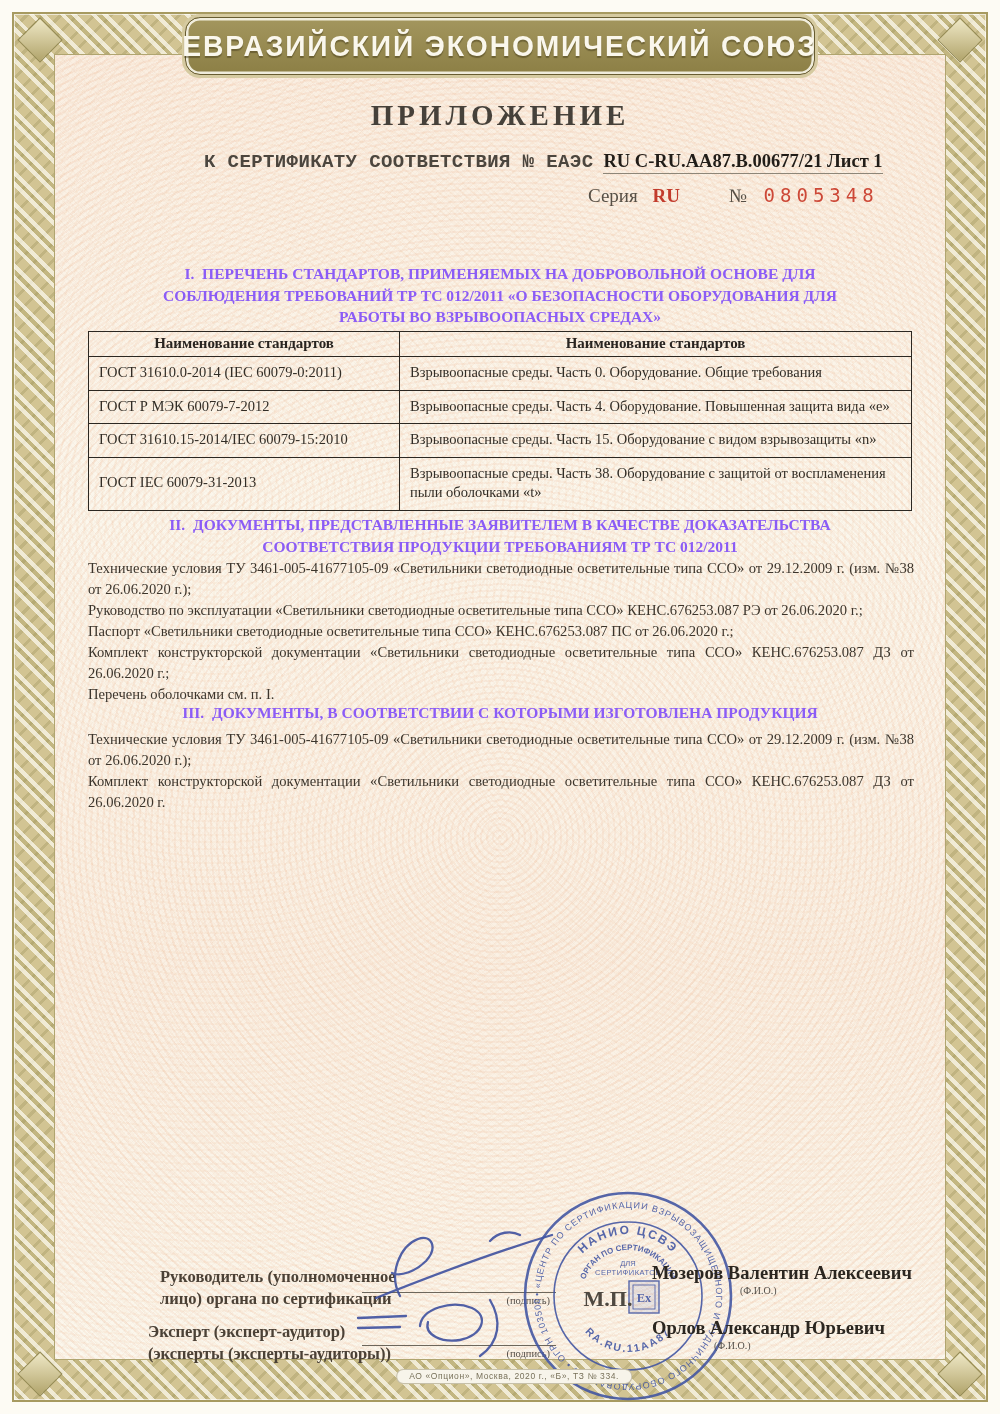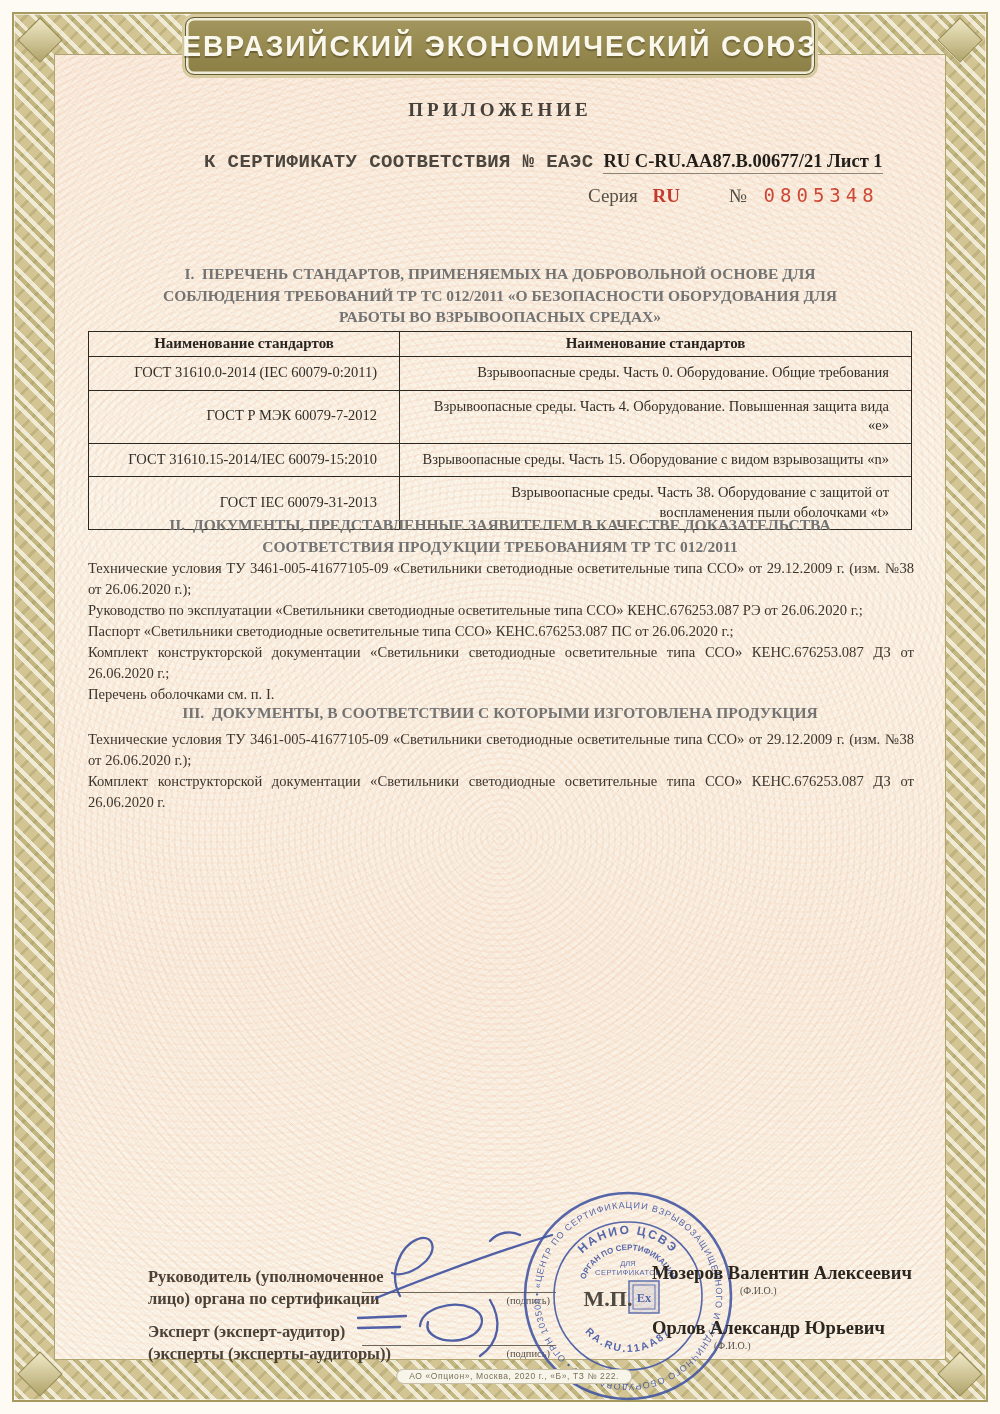--- a/index.html
+++ b/index.html
@@ -46,7 +46,7 @@
     position:absolute; z-index:4; top:17px; left:50%; transform:translateX(-50%);
     width:628px; height:56px; display:flex; align-items:center; justify-content:center;
     background:linear-gradient(180deg,#a3965e,#8c7f45);
-    border:1.5px solid #675c31; border-radius:9px;
+    border:1.5px solid #675c31; border-radius:15px;
     box-shadow:0 0 0 3px #d5caa0, inset 0 0 0 2.5px rgba(250,247,235,.9);
   }
   .banner-title{

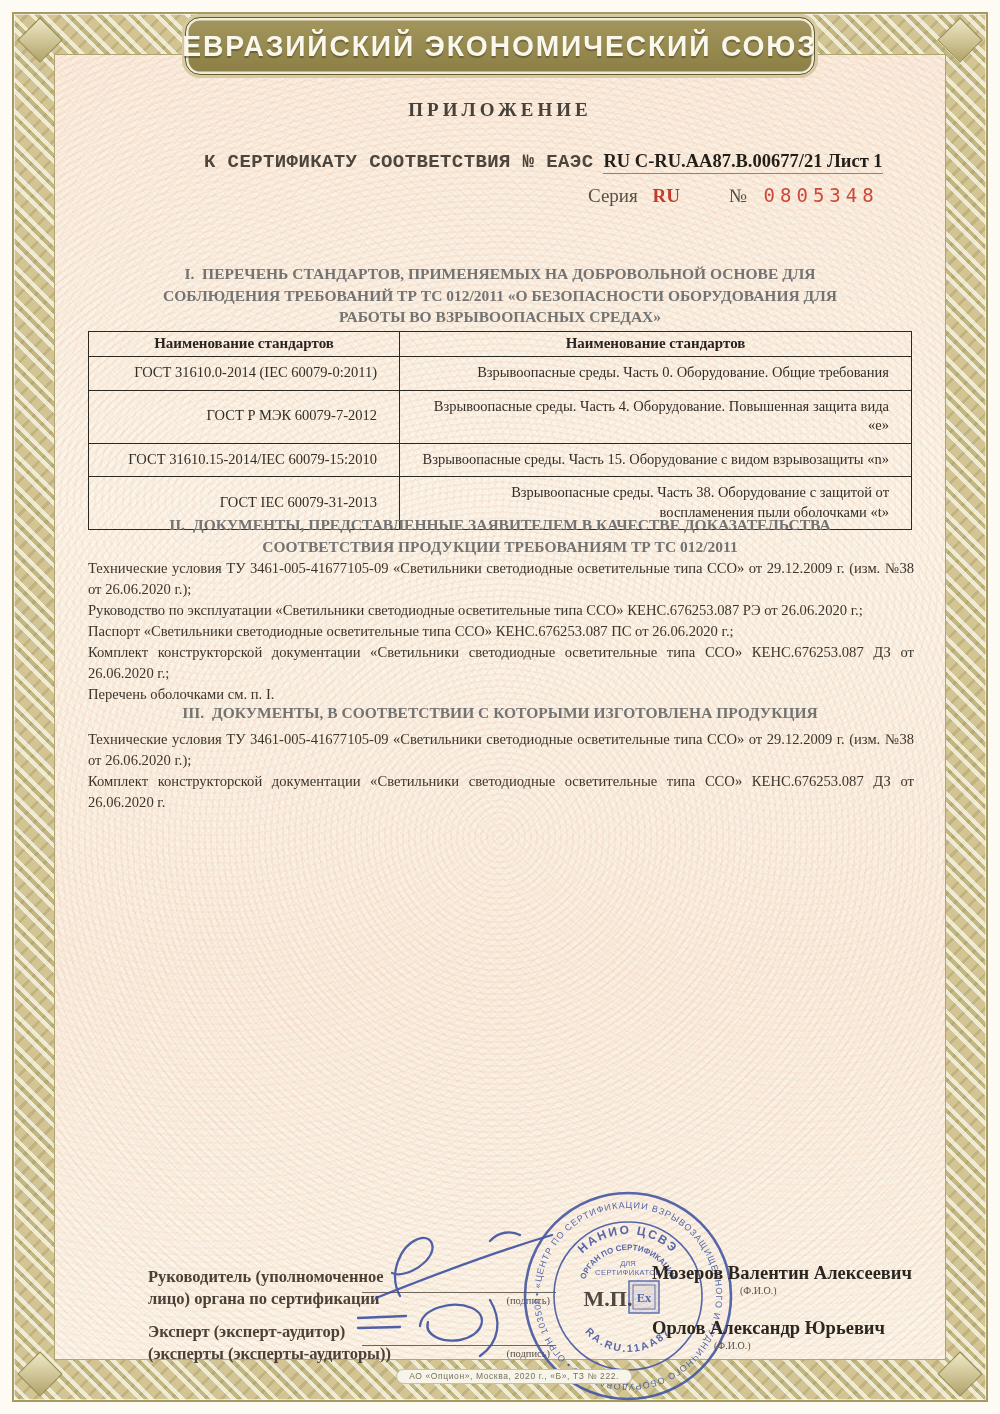--- a/index.html
+++ b/index.html
@@ -57,7 +57,7 @@
   
   .doc-title{
     position:absolute; z-index:5; top:99px; left:0; width:100%;
-    text-align:center; font-size:19px; font-weight:bold; letter-spacing:4px; color:#46413a;
+    text-align:center; font-size:29px; font-weight:bold; letter-spacing:4px; color:#46413a;
   }
   .cert-line{
     position:absolute; z-index:5; top:151px; left:204px; white-space:nowrap;

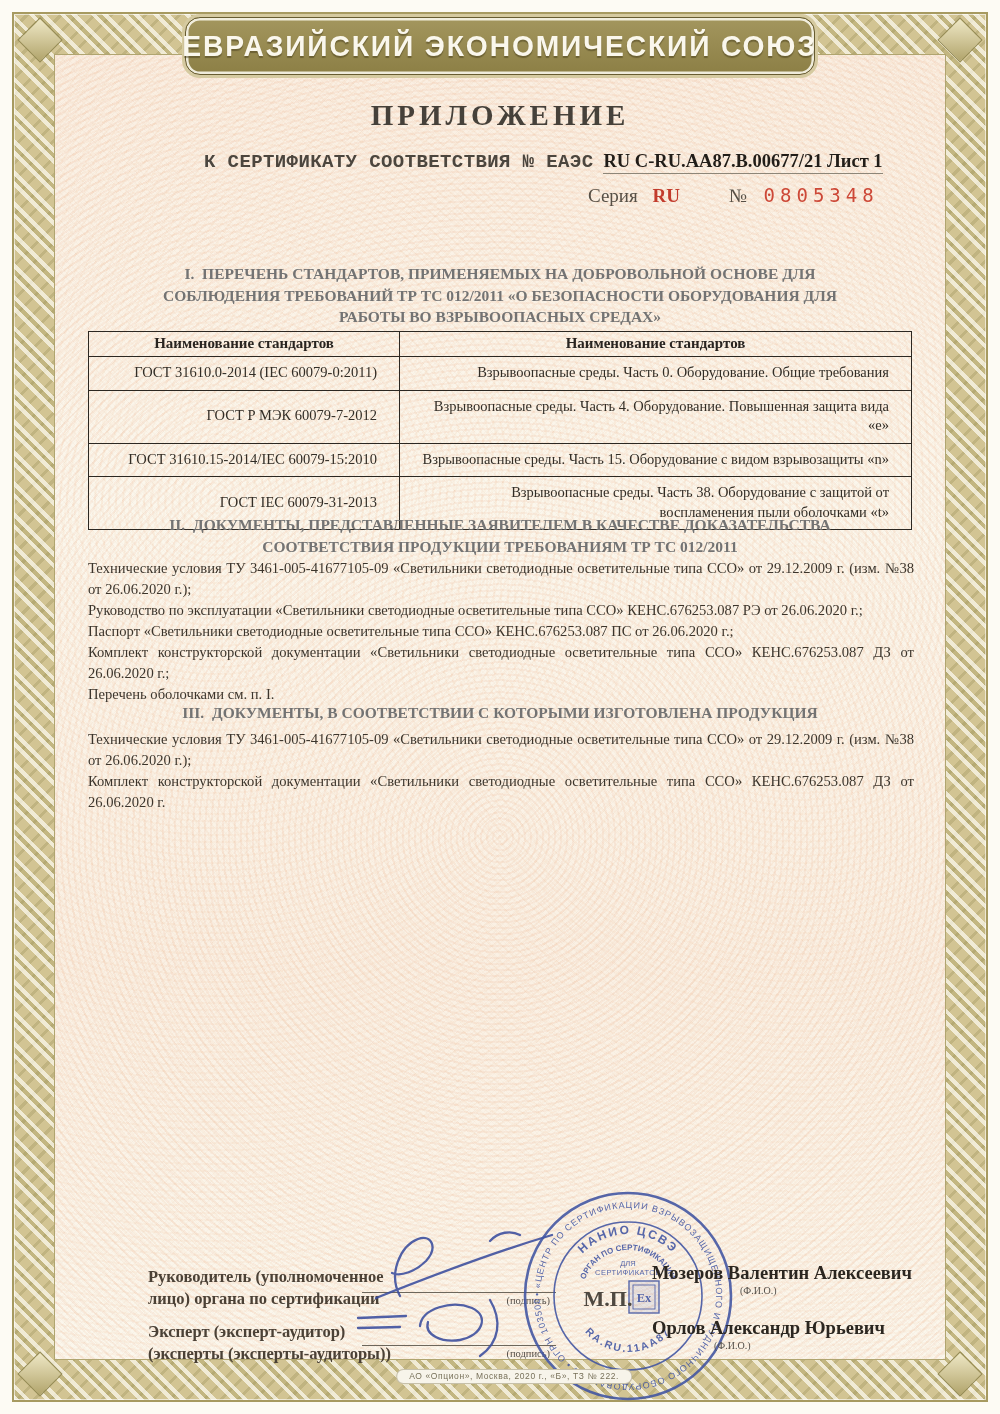--- a/index.html
+++ b/index.html
@@ -78,7 +78,7 @@
   
   .sec-heading{
     position:absolute; z-index:5; left:50%; transform:translateX(-50%);
-    text-align:center; font-weight:bold; font-size:15.5px; color:#737373; line-height:1.4;
+    text-align:center; font-weight:bold; font-size:15.5px; color:#8b5cf6; line-height:1.4;
   }
   #sec1-heading{top:263px; width:690px;}
   #sec2-heading{top:514px; width:770px;}

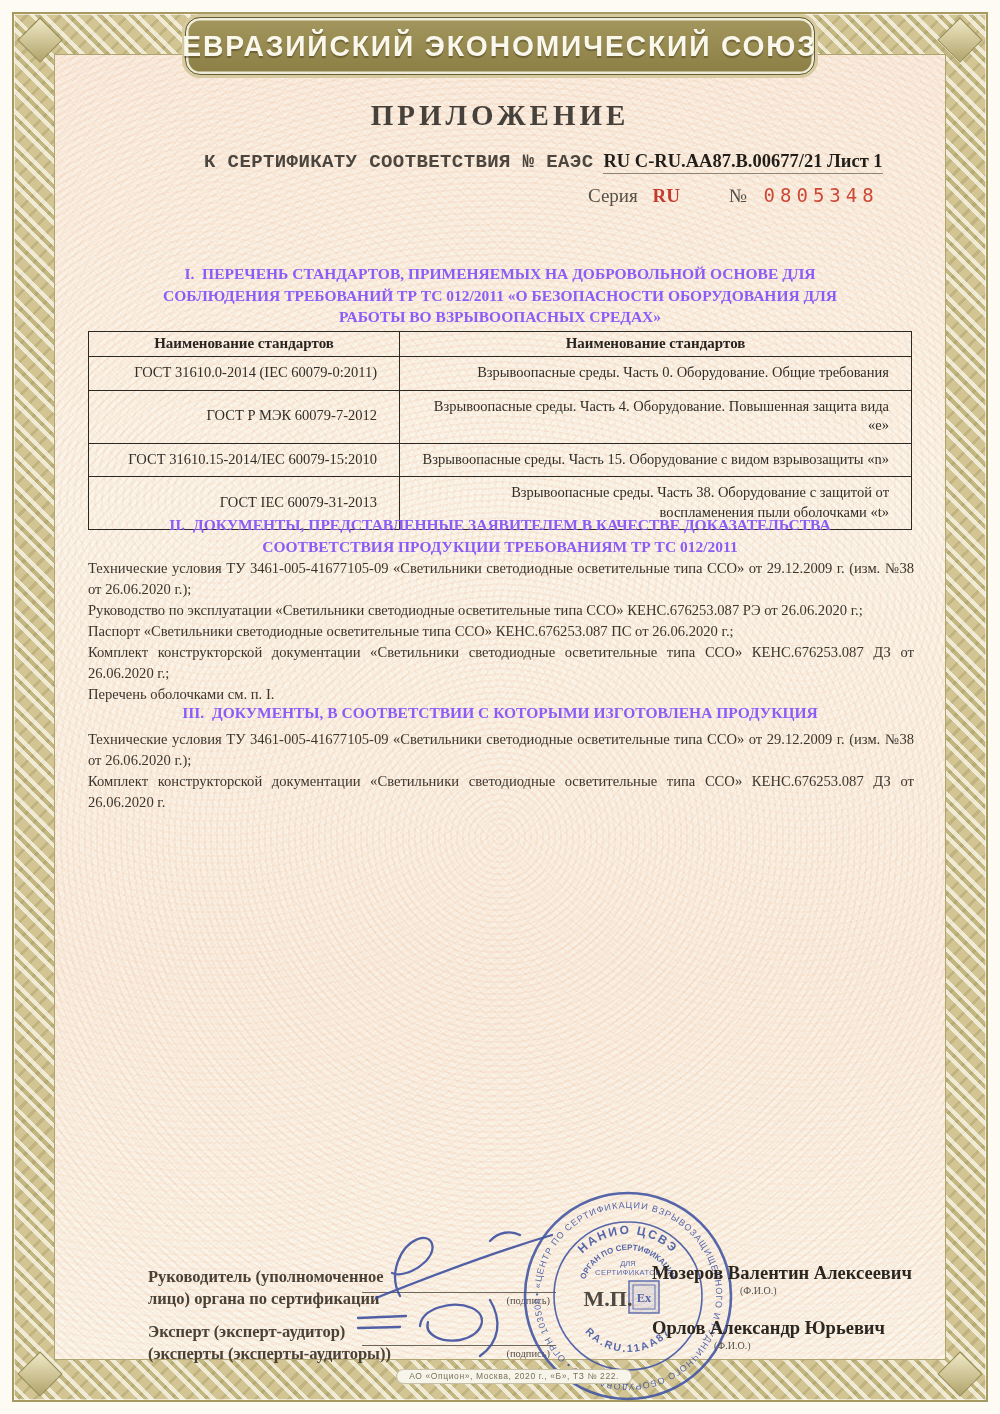--- a/index.html
+++ b/index.html
@@ -89,7 +89,7 @@
   }
   .standards-table th, .standards-table td{border:1.7px solid #2c2822; vertical-align:middle;}
   .standards-table th{font-size:15px; padding:3px 6px 4px; text-align:center; color:#292420;}
-  .standards-table td{padding:6px 22px 7px; text-align:right; line-height:1.35;}
+  .standards-table td{padding:6px 10px 7px; text-align:left; line-height:1.35;}
   .standards-table .col-designation{width:298px;}
   .body-text{
     position:absolute; z-index:5; left:88px; width:826px;

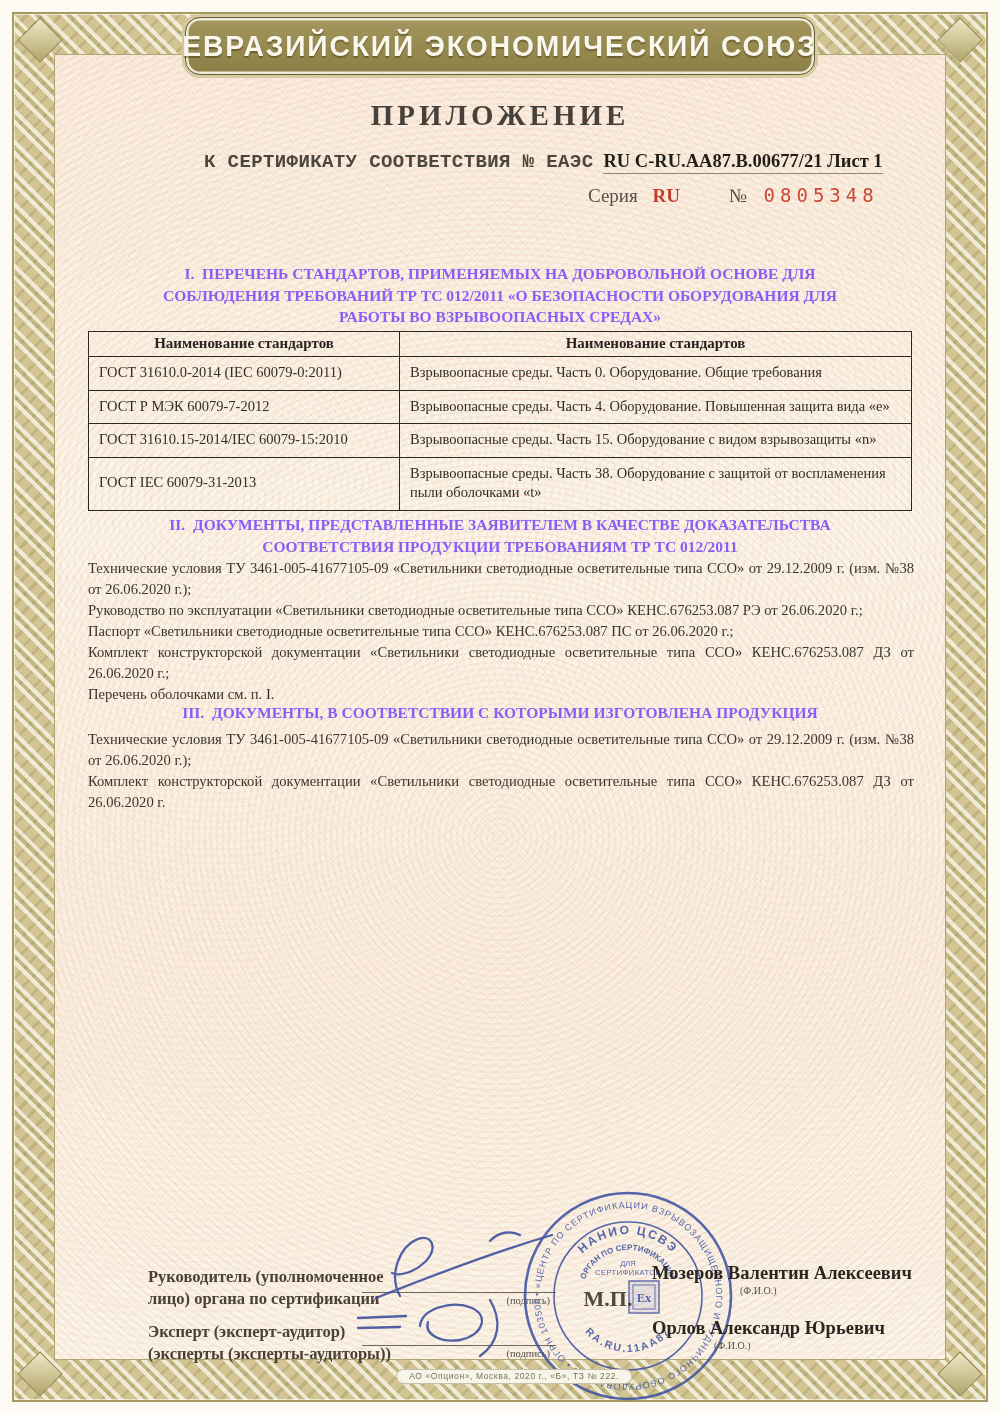--- a/index.html
+++ b/index.html
@@ -103,7 +103,7 @@
     position:absolute; z-index:5; left:148px; width:272px;
     font-size:16.5px; font-weight:bold; color:#4b4136; line-height:1.32;
   }
-  #role-1{top:1266px;}
+  #role-1{top:1266px;margin-left:12px;}
   #role-2{top:1321px;}
   .sign-line{
     position:absolute; z-index:5; left:362px; width:194px; border-bottom:1.2px solid #6d675c; height:0;

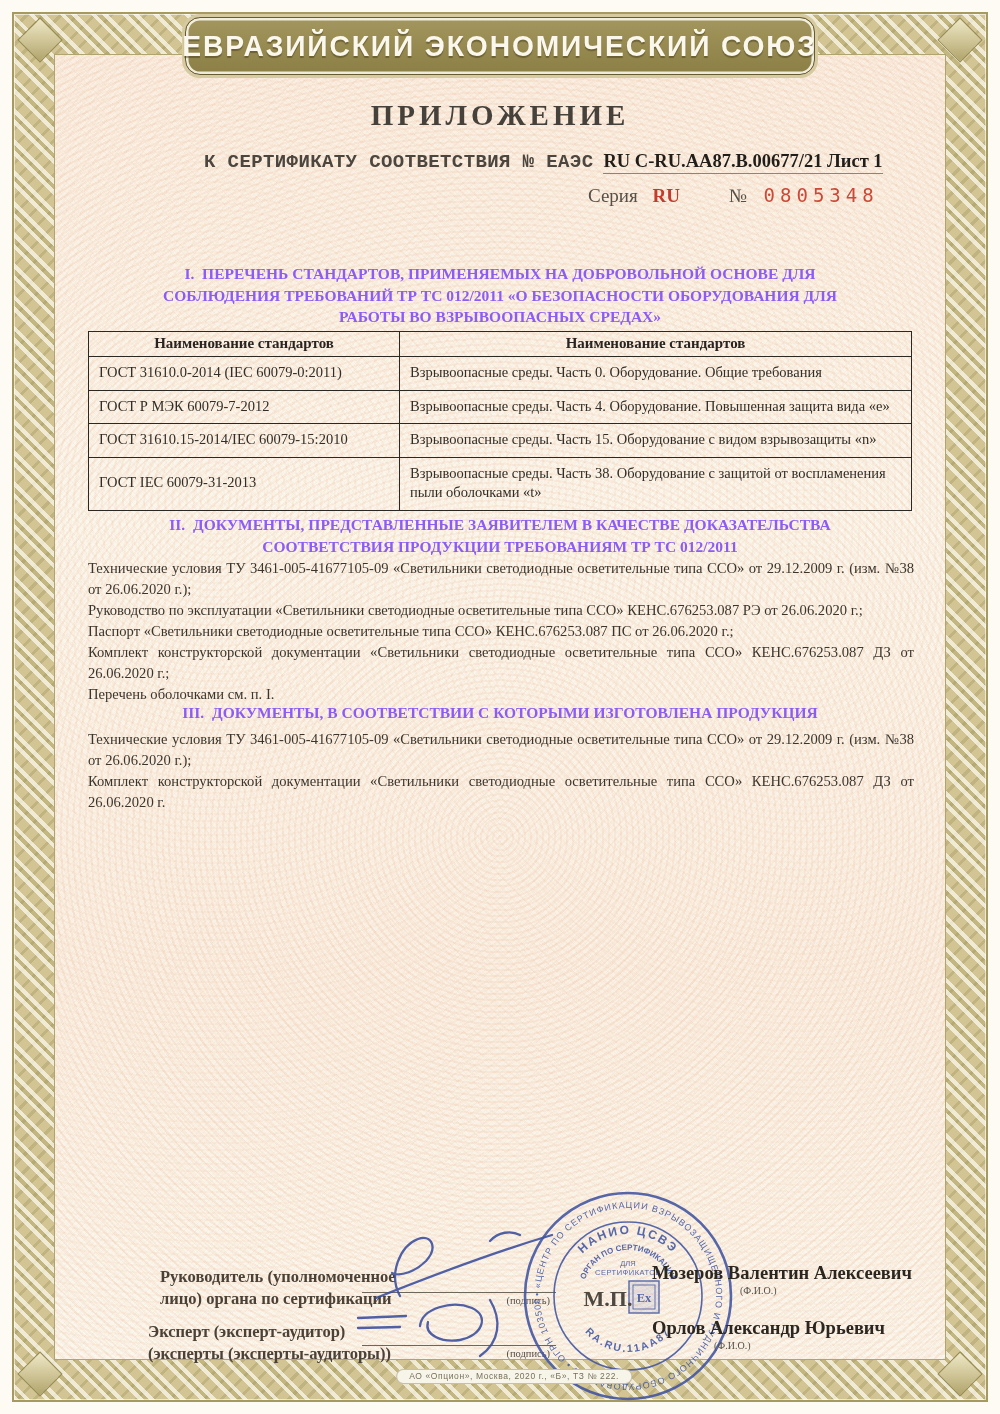--- a/index.html
+++ b/index.html
@@ -277,7 +277,7 @@
     <div class="fio-caption">(Ф.И.О.)</div>
   </div>
 
-  <div class="imprint">АО «Опцион», Москва, 2020 г., «Б», ТЗ № 222.</div>
+  <div class="imprint">АО «Опцион», Москва, 2020 г., «Б», ТЗ № 334.</div>
 
 </div>
 

